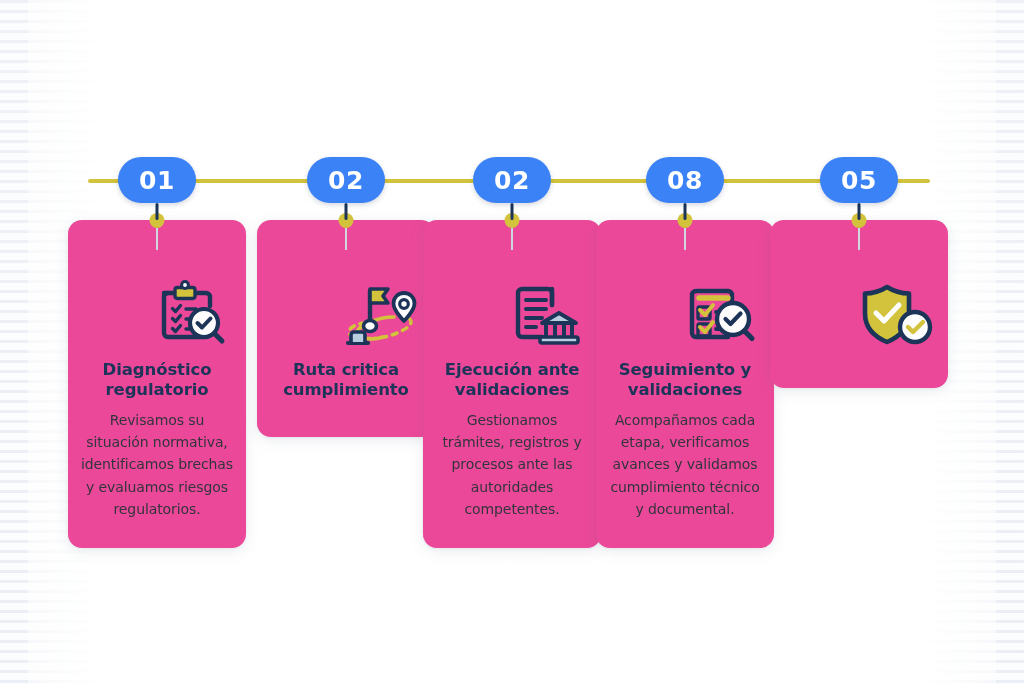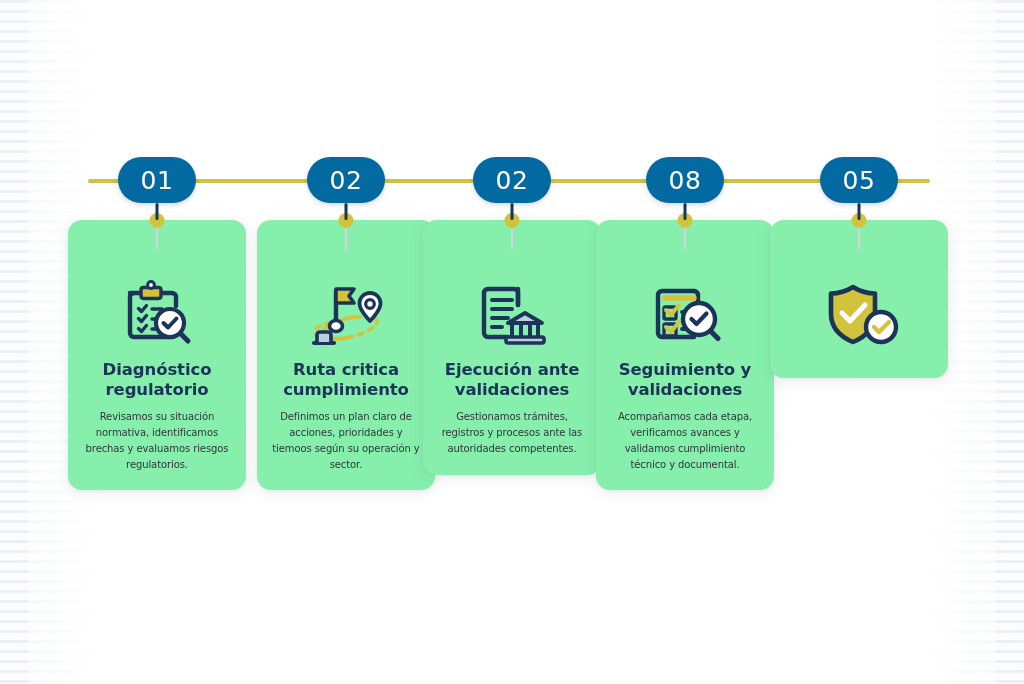--- a/index.html
+++ b/index.html
@@ -78,10 +78,10 @@
     width: 78px;
     height: 46px;
     border-radius: 23px;
-    background: #0369a1;
+    background: #3b82f6;
     color: #ffffff;
     font-size: 25px;
-    font-weight: normal;
+    font-weight: bold;
     letter-spacing: 0.5px;
     display: flex;
     align-items: center;

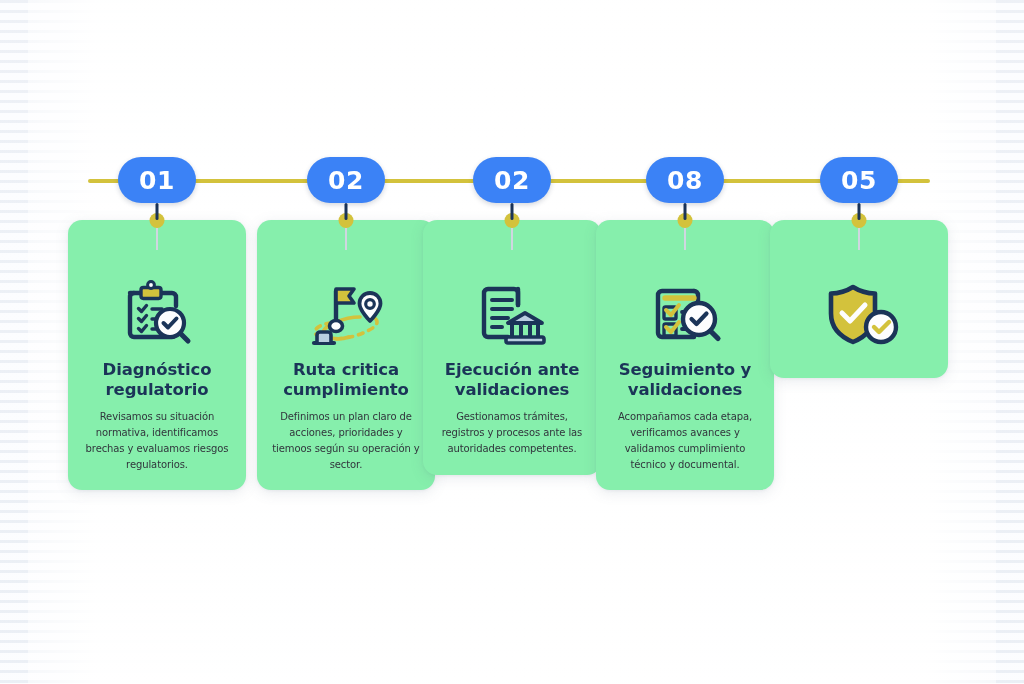--- a/index.html
+++ b/index.html
@@ -127,14 +127,14 @@
     top: 220px;
     left: 0;
     width: 178px;
-    background: #86efac;
+    background: #ec4899;
     border-radius: 14px;
     box-shadow: 0 3px 14px rgba(90,105,130,0.13),
                 0 1px 3px rgba(90,105,130,0.08);
-    padding: 58px 12px 18px 12px;
+    padding: 58px 12px 28px 12px;
     display: flex;
     flex-direction: column;
-    align-items: center;
+    align-items: flex-end;
   }
 
   .icon-wrap {

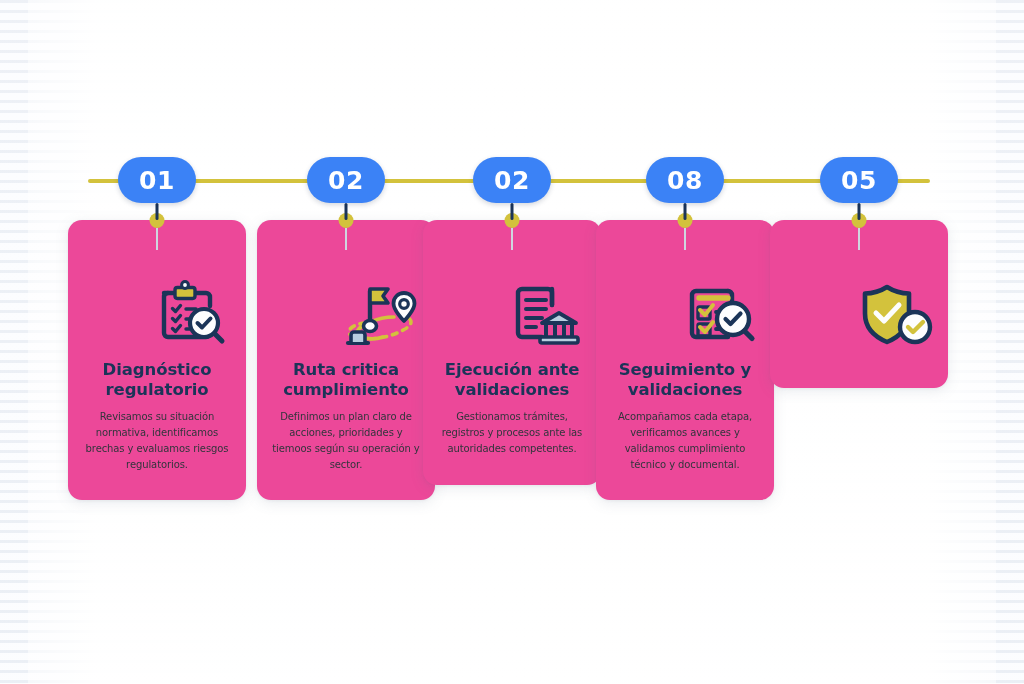--- a/index.html
+++ b/index.html
@@ -159,7 +159,7 @@
 
   .card-body {
     color: #31353c;
-    font-size: 10px;
+    font-size: 14px;
     line-height: 1.58;
     text-align: center;
     letter-spacing: -0.1px;

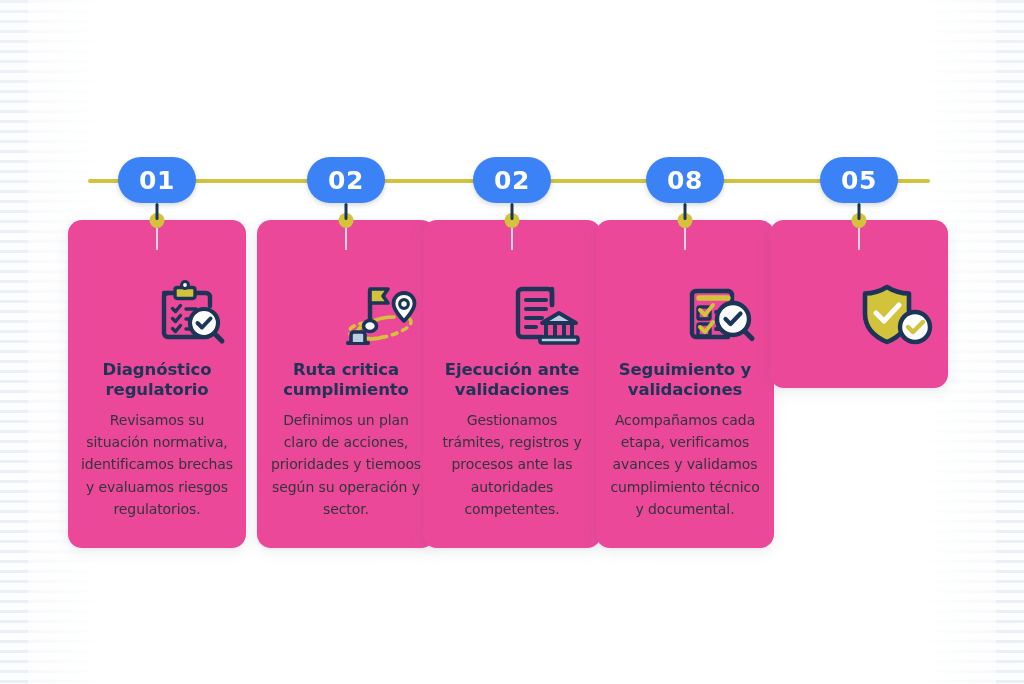--- a/index.html
+++ b/index.html
@@ -217,7 +217,6 @@
         </svg>
       </div>
       <div class="card-title">Ruta critica cumplimiento</div>
-      <div class="card-body">Definimos un plan claro de acciones, prioridades y tiemoos según su operación y sector.</div>
     </div>
     <div class="inner-stem"></div>
     <div class="node-dot"></div>

